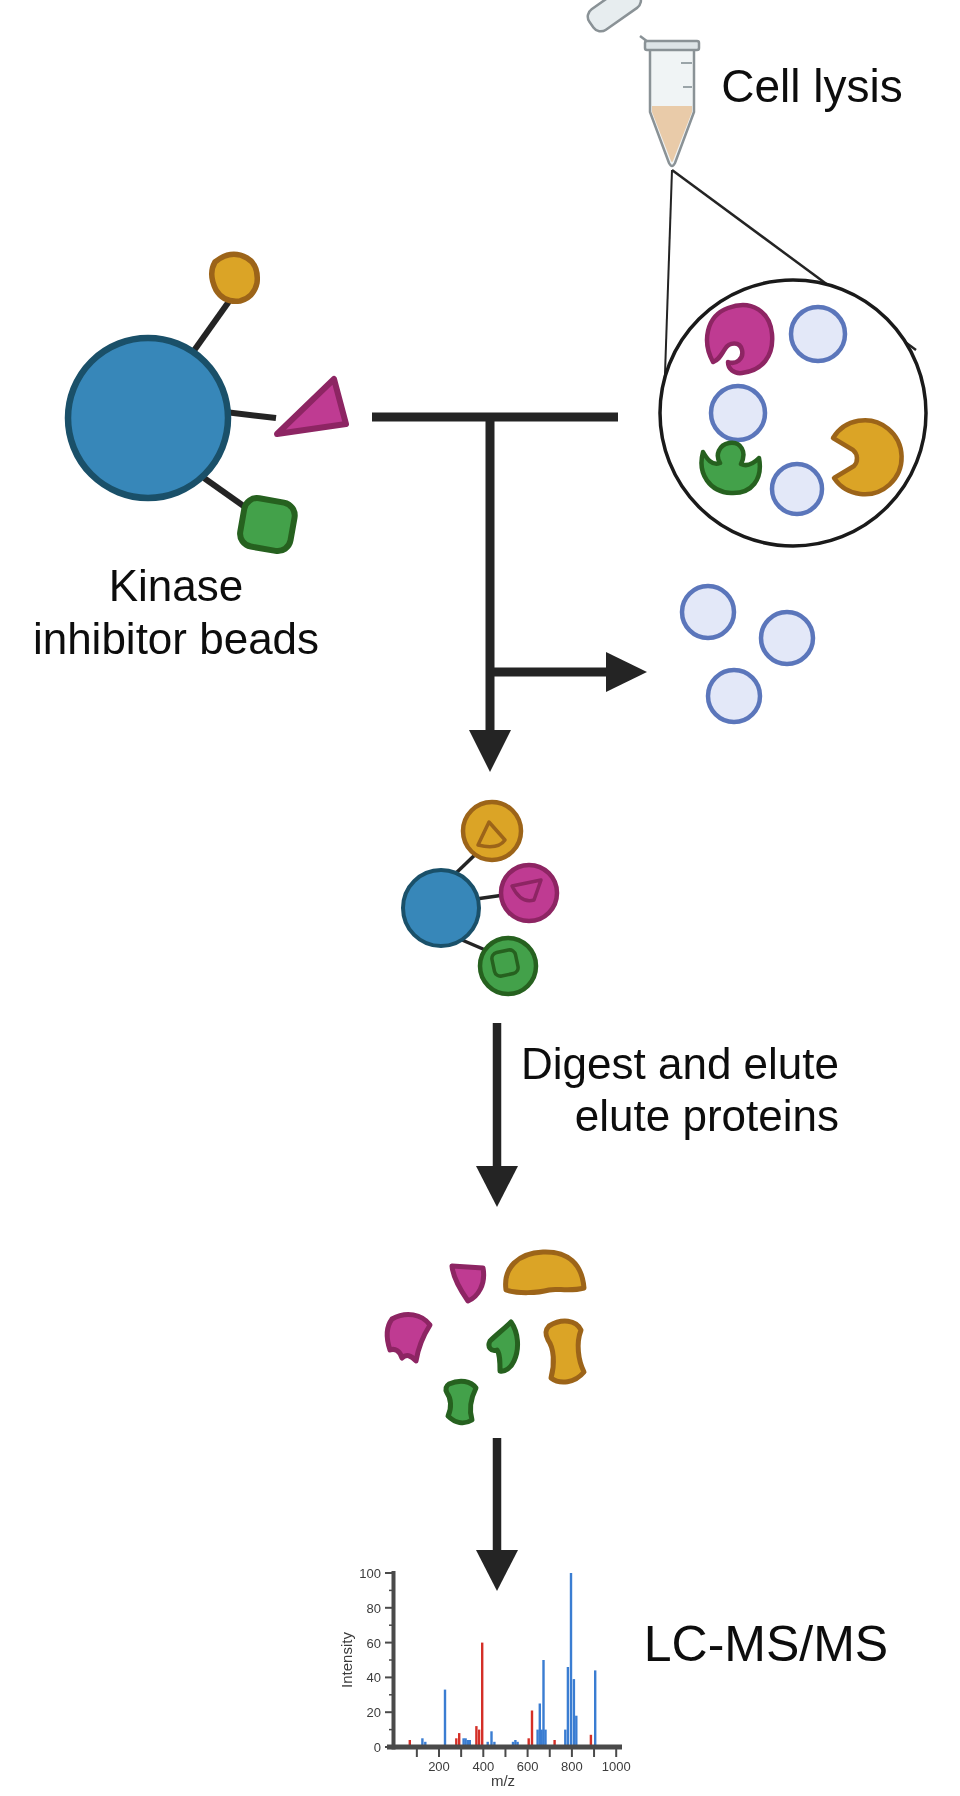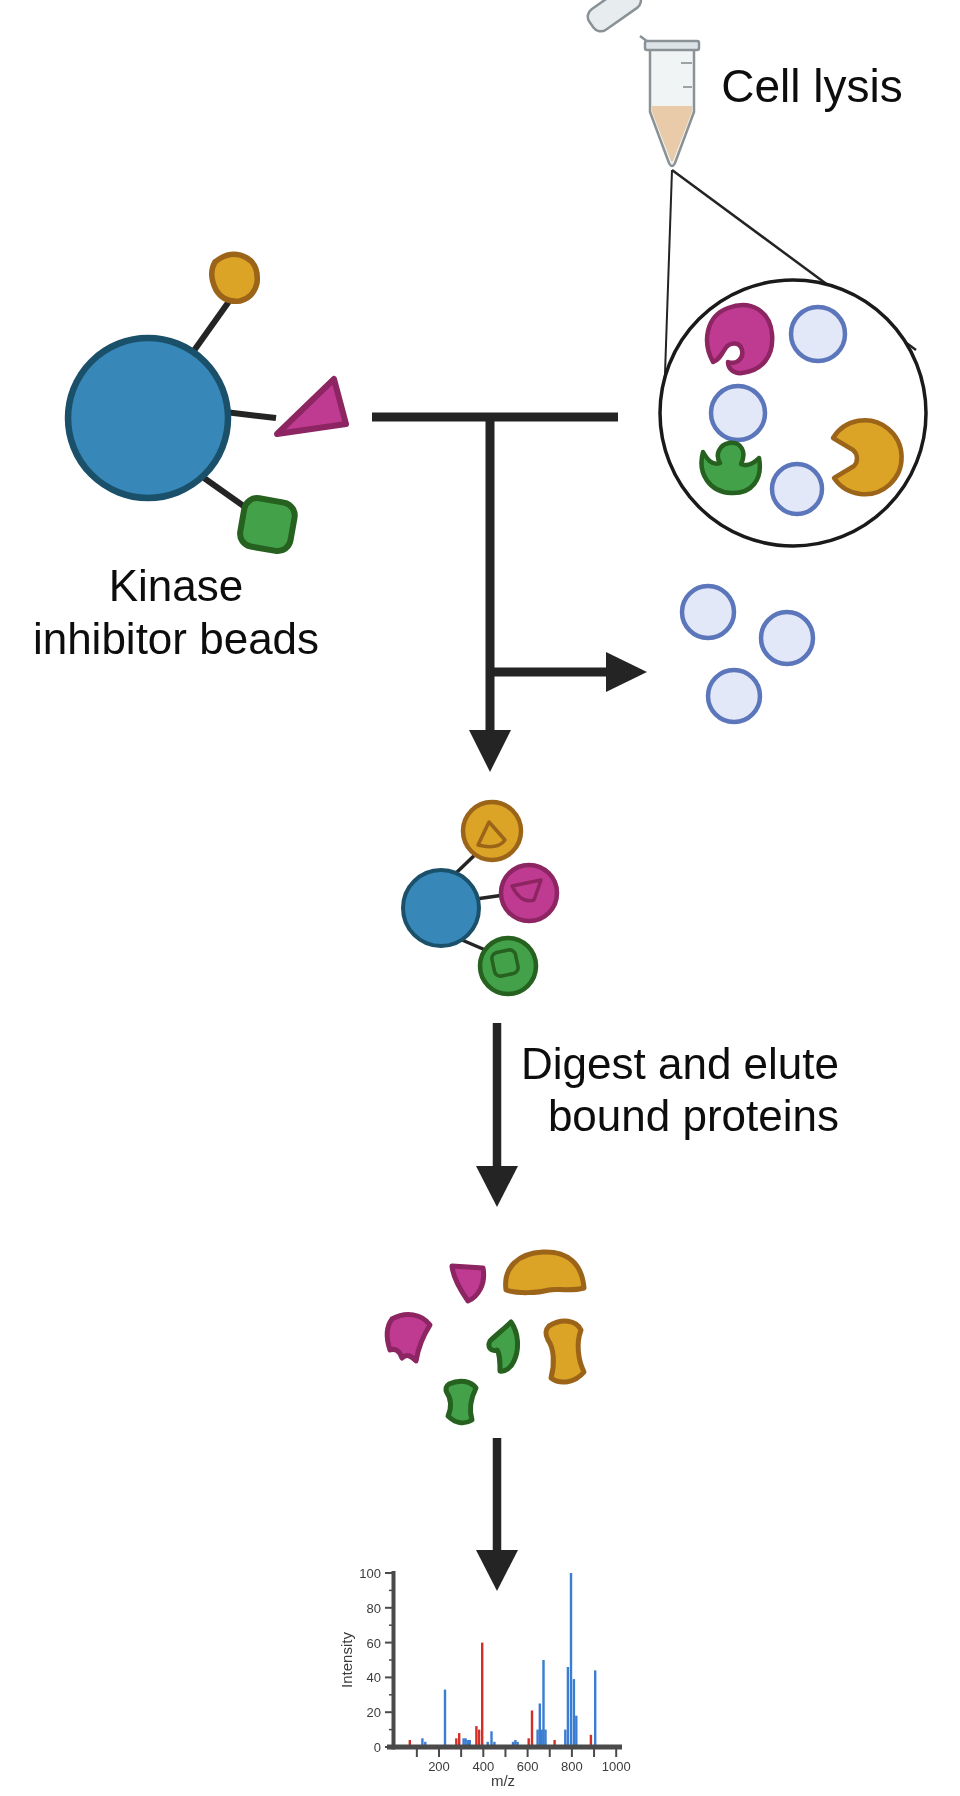--- a/index.html
+++ b/index.html
@@ -203,7 +203,7 @@
 
 <div class="label" id="digest-label">
   <div>Digest and elute</div>
-  <div>bound proteins</div>
+  <div>elute proteins</div>
 </div>
 
 

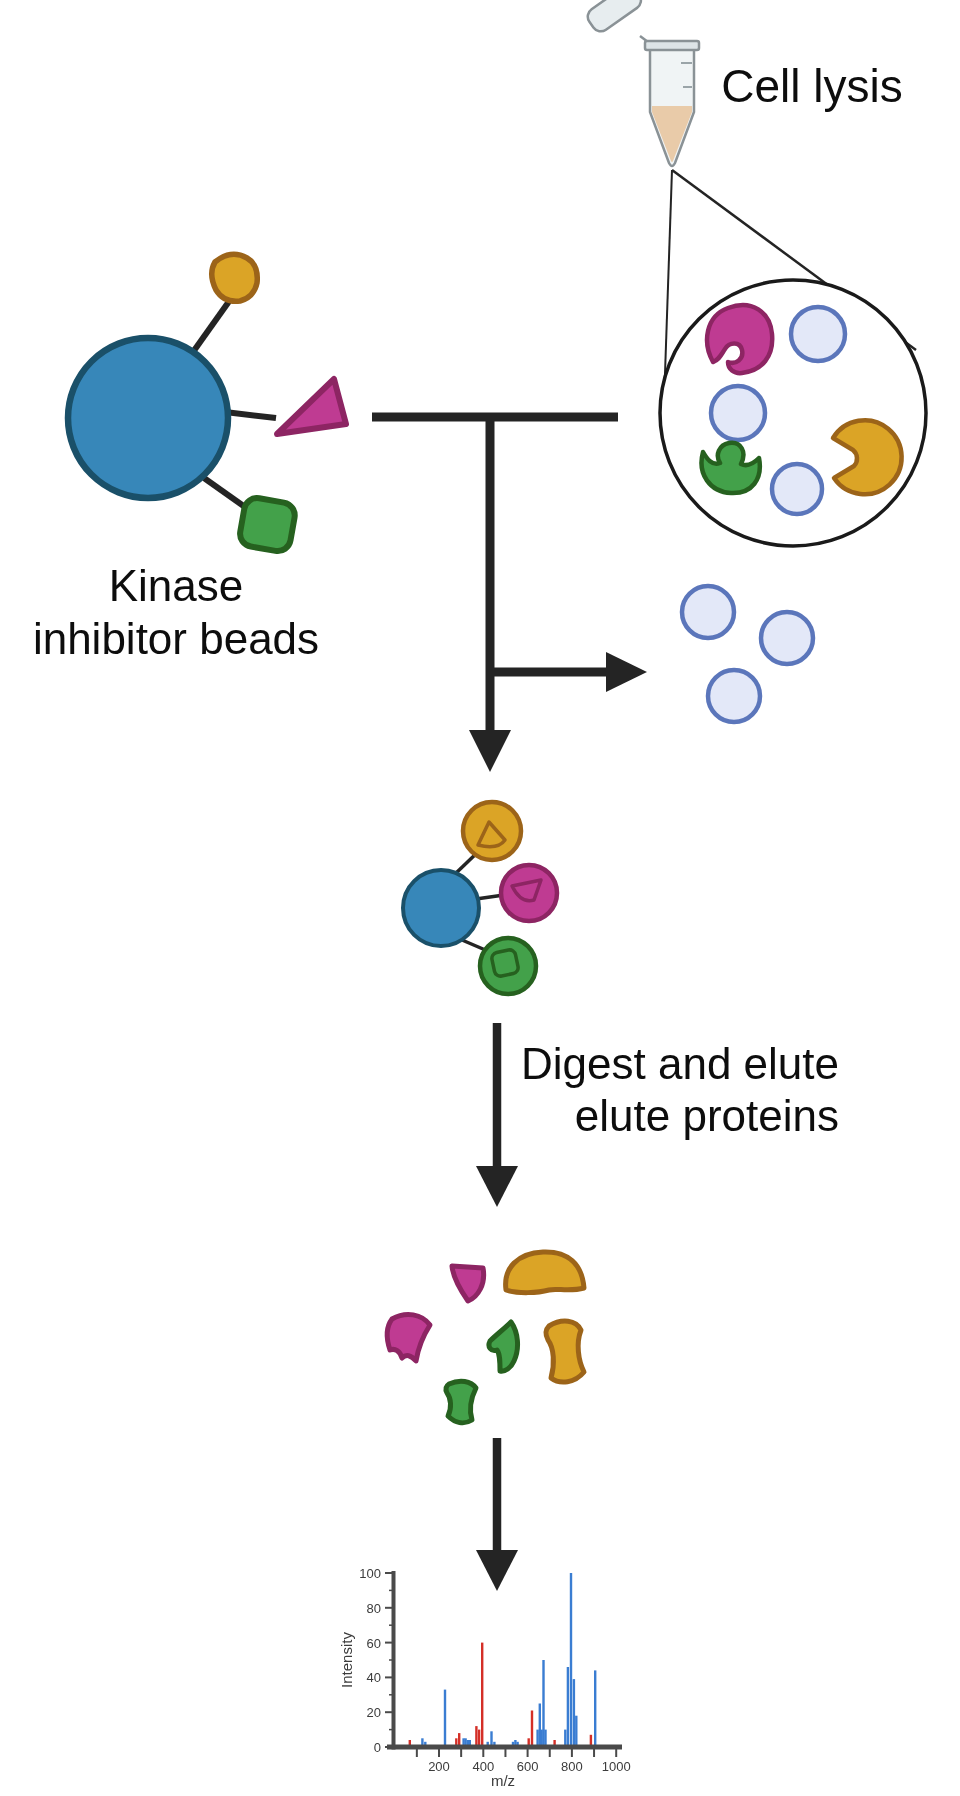--- a/index.html
+++ b/index.html
@@ -206,6 +206,7 @@
   <div>elute proteins</div>
 </div>
 
+<div class="label" id="lcms-label">LC-MS/MS</div>
 
 </div>
 

